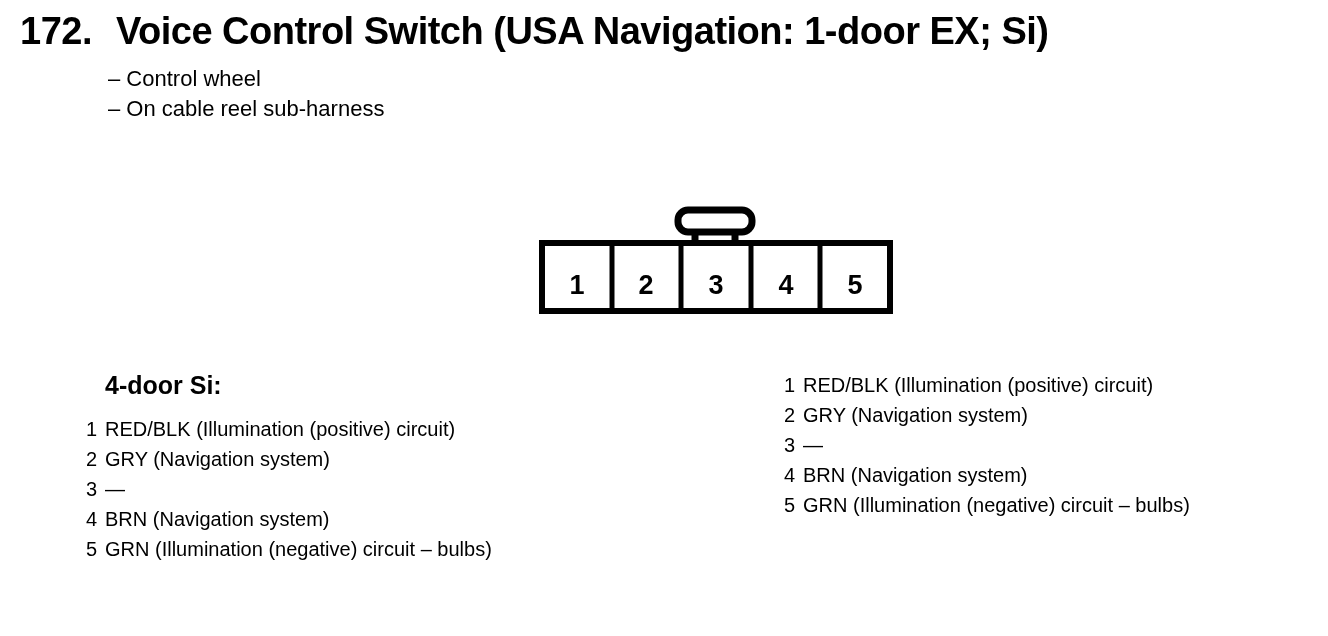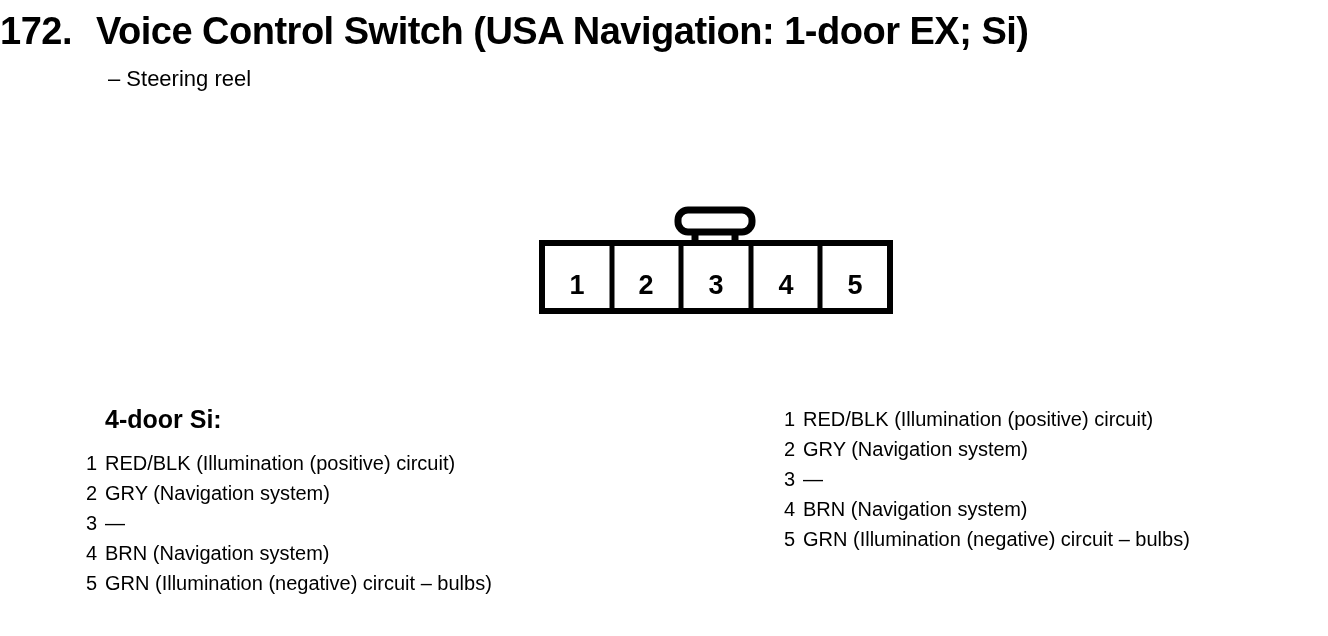--- a/index.html
+++ b/index.html
@@ -14,7 +14,7 @@
 
   
   .title-row {
-    position:absolute; left:0; top:10px;
+    position:absolute; left:20px; top:10px;
     display:flex; align-items:baseline;
     font-weight:bold; font-size:38px; letter-spacing:-0.5px;
     white-space:nowrap;

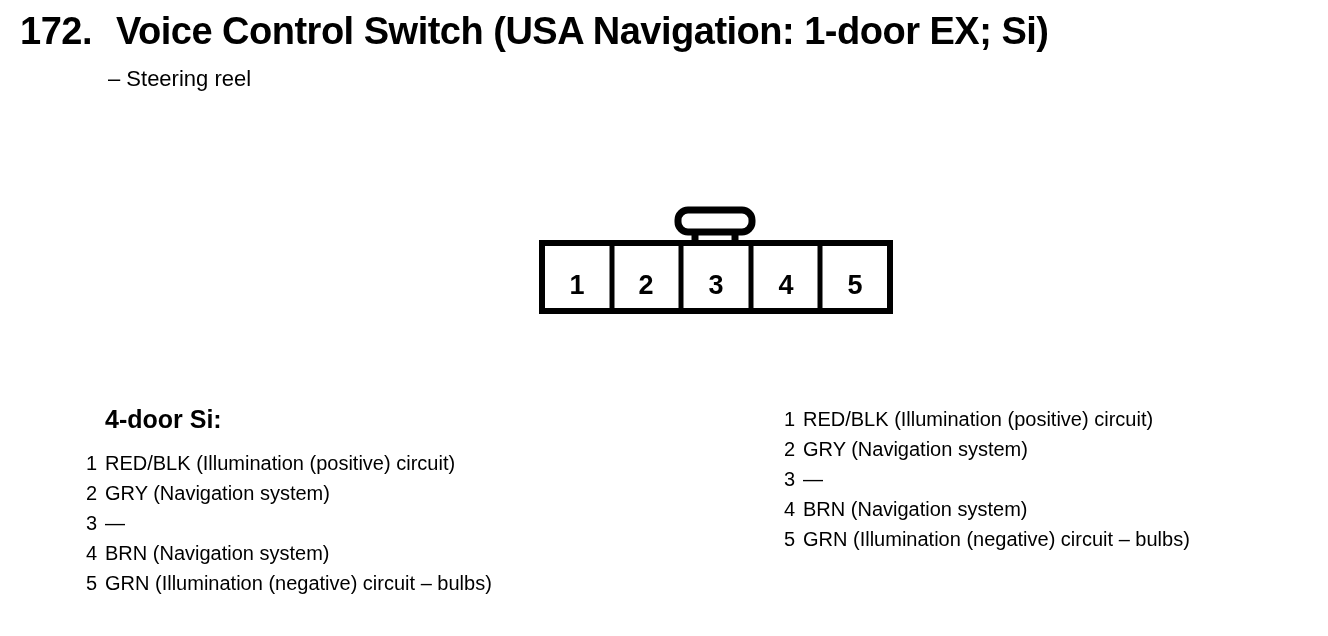--- a/index.html
+++ b/index.html
@@ -61,7 +61,7 @@
 </div>
 
 <div class="notes">
-  <div>– Steering reel</div>
+  <div>– Control wheel</div>
 </div>
 
 <div class="connector">

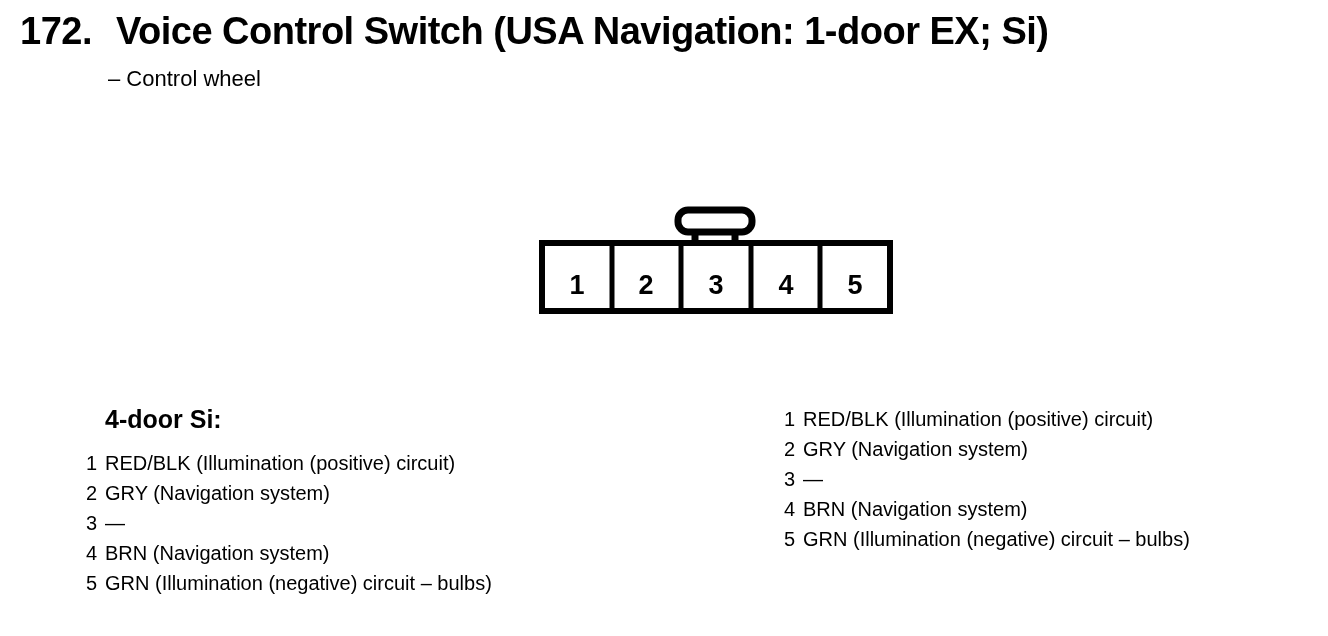--- a/index.html
+++ b/index.html
@@ -62,6 +62,7 @@
 
 <div class="notes">
   <div>– Control wheel</div>
+  <div>– On cable reel sub-harness</div>
 </div>
 
 <div class="connector">

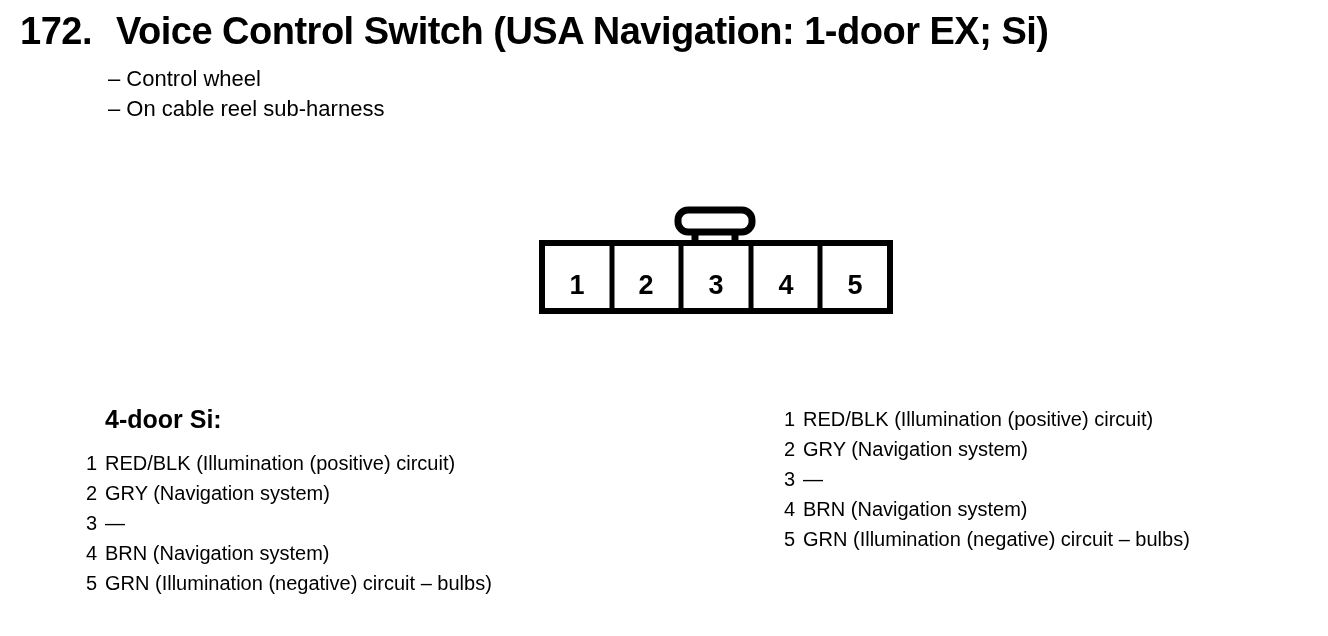--- a/index.html
+++ b/index.html
@@ -41,7 +41,7 @@
   }
 
   
-  .col { position:absolute; top:370px; white-space:nowrap;margin-top:34px; }
+  .col { position:absolute; top:370px; white-space:nowrap; }
   .col-left  { left:86px;  }
   .col-right { left:784px; }
   .col-header {

